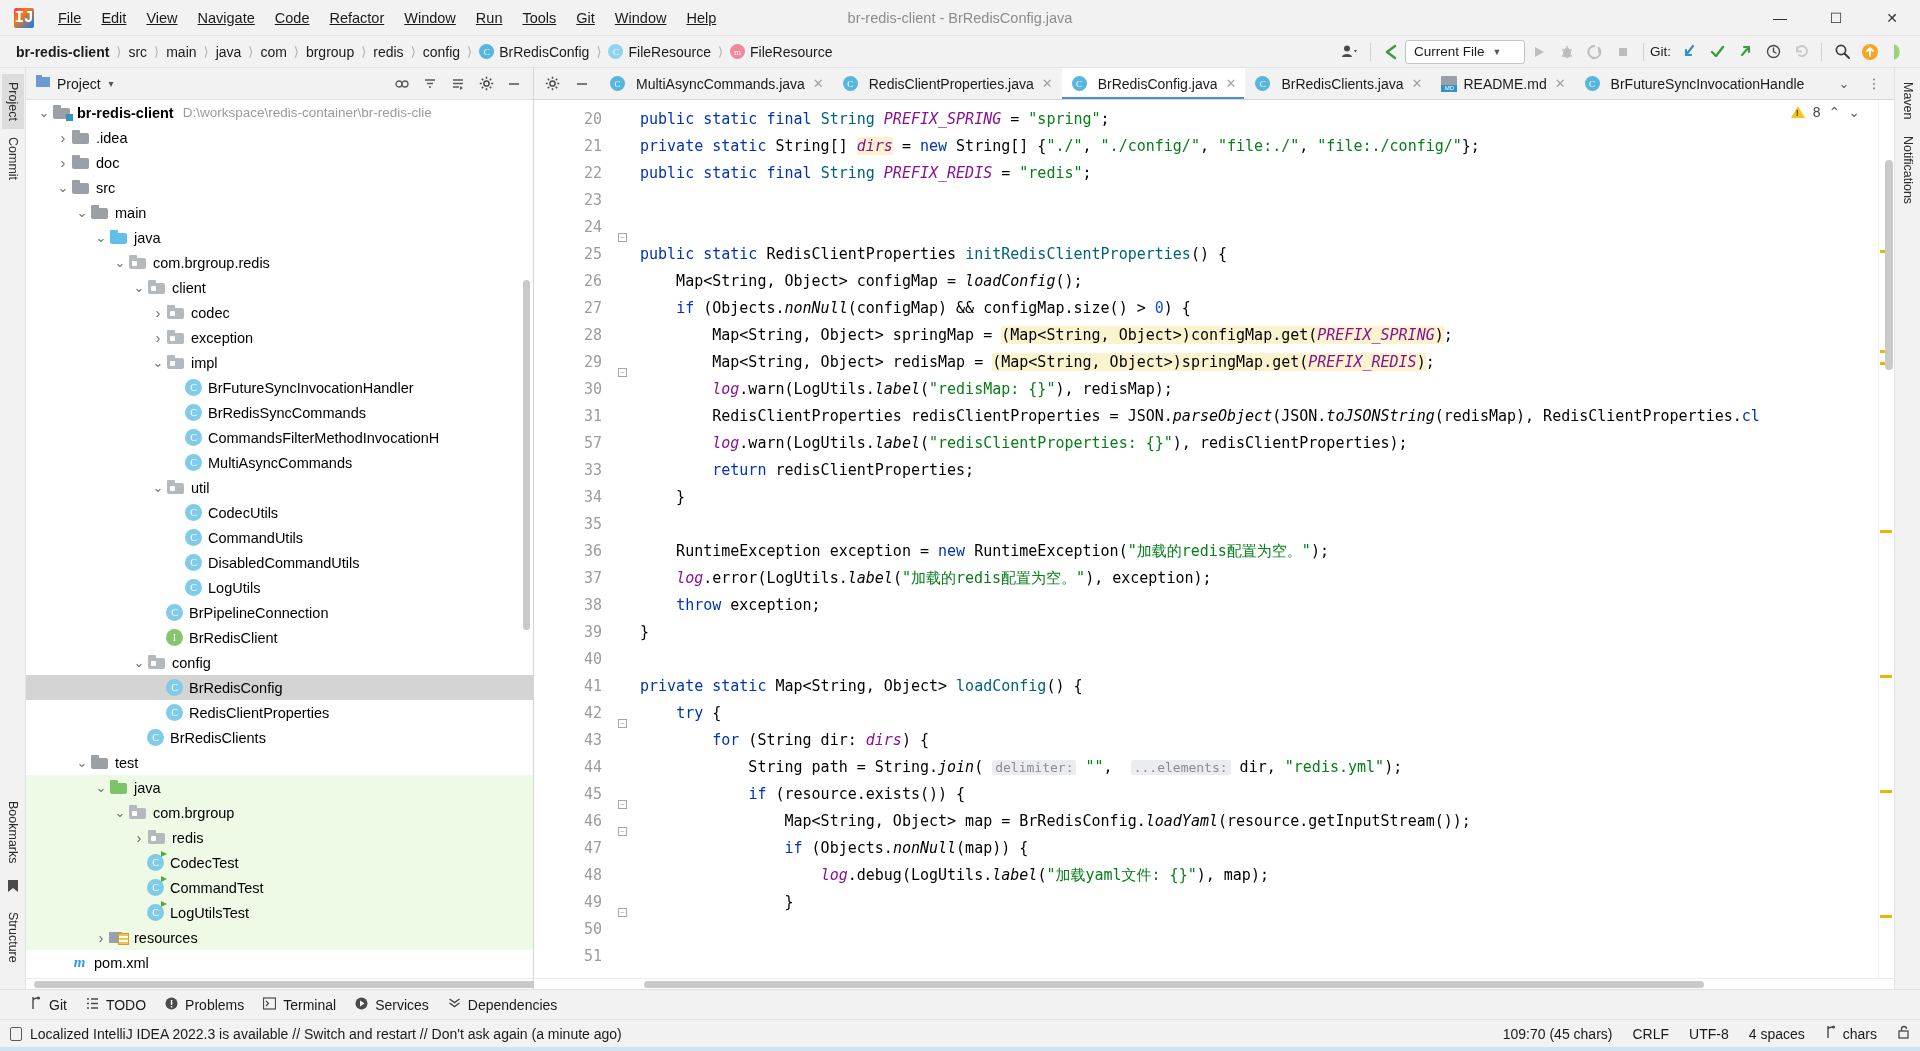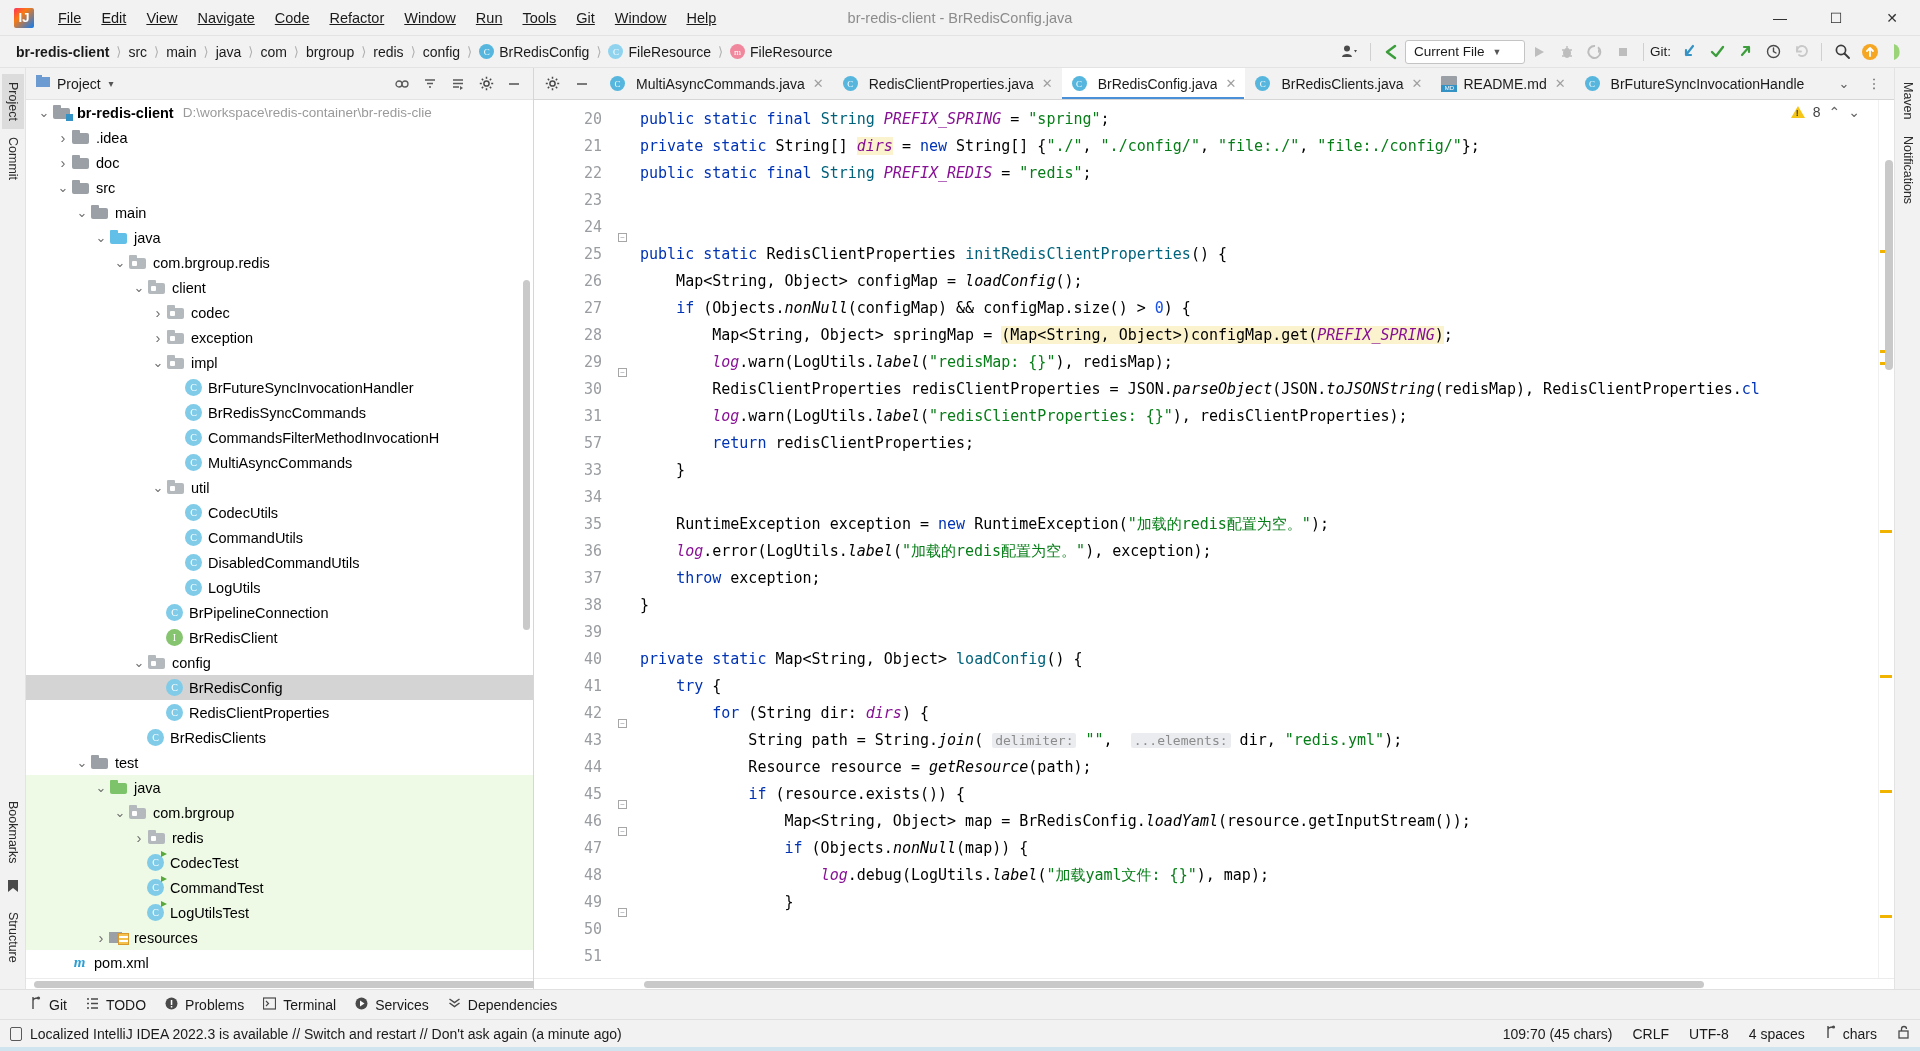--- a/index.html
+++ b/index.html
@@ -24,7 +24,7 @@
     background: linear-gradient(135deg,#fe315d 0%,#f97a12 35%,#087cfa 100%);
     display: flex; align-items: center; justify-content: center;
   }
-  .app-logo span { color: #fff; font-size: 13px; font-weight: bold; font-family: Liberation Sans, sans-serif; }
+  .app-logo span { color: #fff; font-size: 16px; font-weight: bold; font-family: Liberation Mono, monospace; }
   .menubar { display: flex; align-items: center; gap: 0px; }
   .menu-item {
     font-size: 14.5px; padding: 4px 10px; color: #1a1a1a; cursor: default;

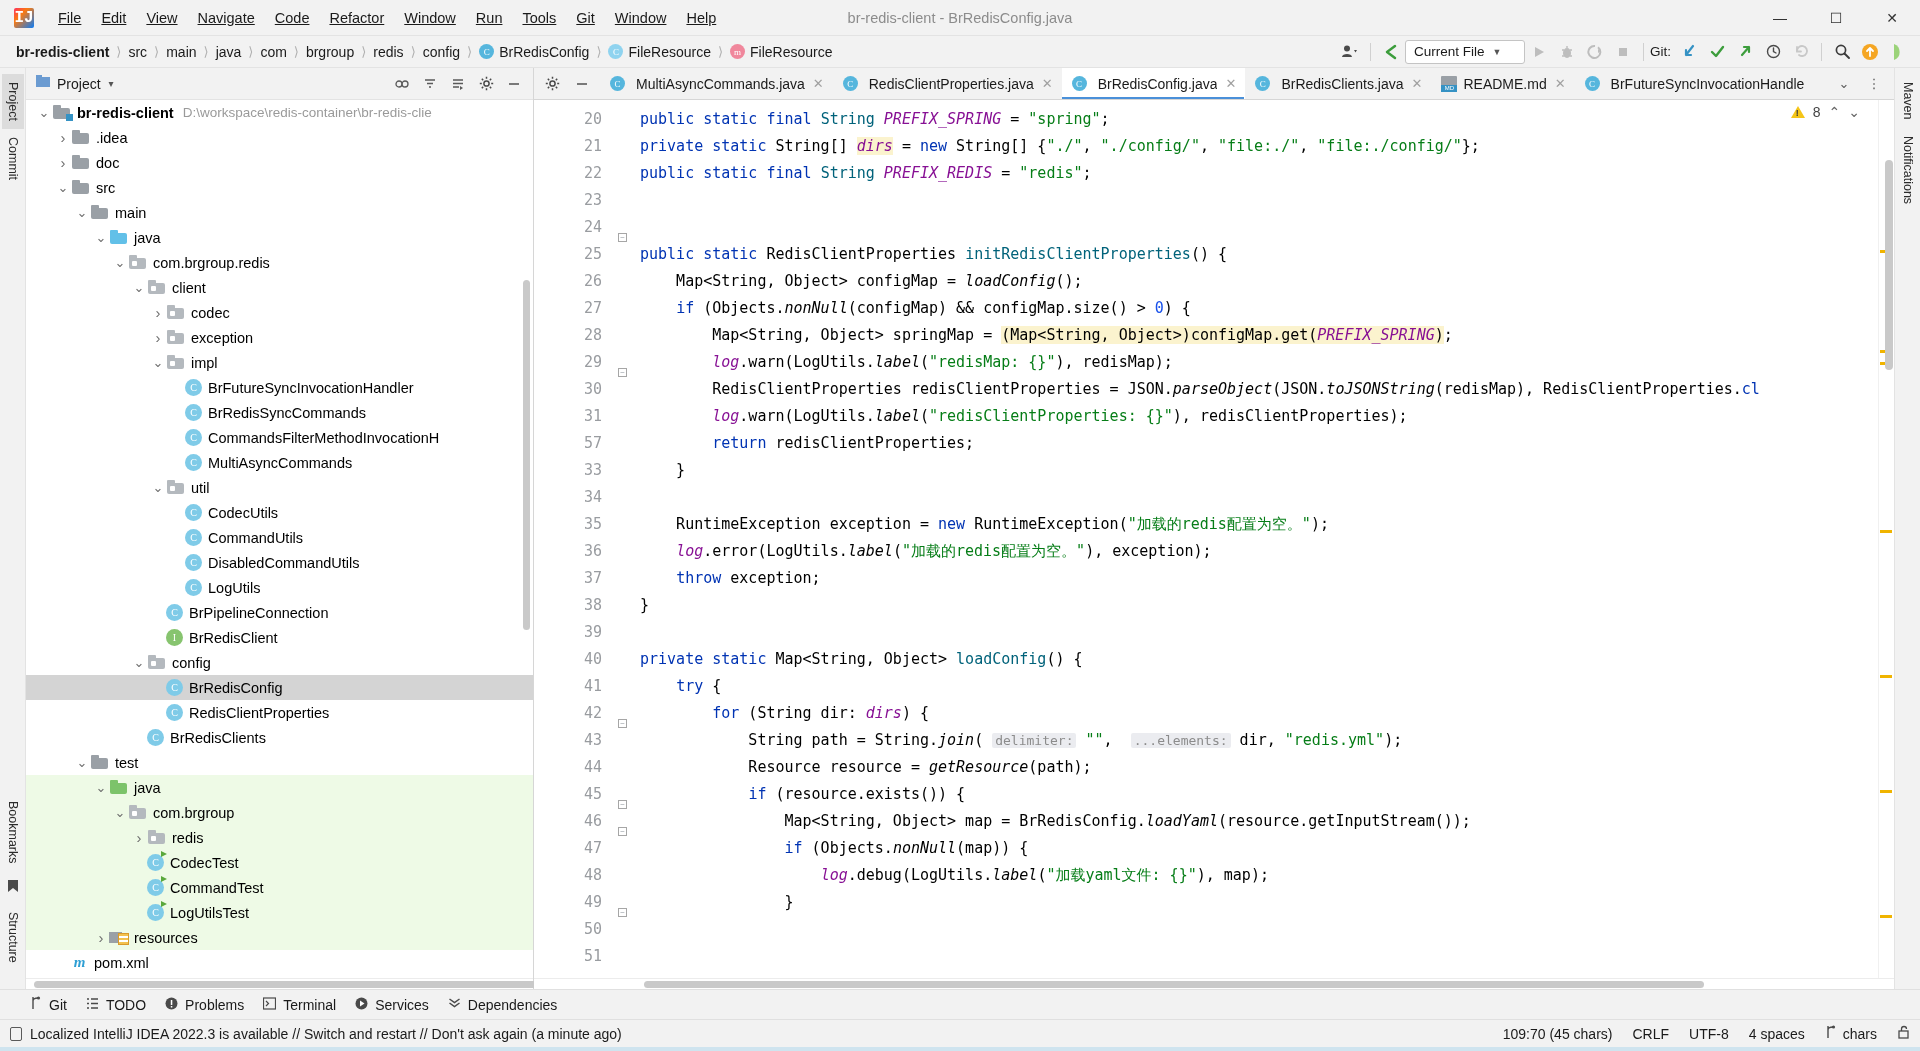--- a/index.html
+++ b/index.html
@@ -851,6 +851,7 @@
           <div class="cl">    Map&lt;String, Object&gt; configMap = <span class="mthi">loadConfig</span>();</div>
           <div class="cl">    <span class="kw">if</span> (Objects.<span class="mthi">nonNull</span>(configMap) &amp;&amp; configMap.size() &gt; <span class="num">0</span>) {</div>
           <div class="cl">        Map&lt;String, Object&gt; springMap = <span class="hl">(Map&lt;String, Object&gt;)configMap.get(<span class="fld">PREFIX_SPRING</span>)</span>;</div>
+          <div class="cl">        Map&lt;String, Object&gt; redisMap = <span class="hl">(Map&lt;String, Object&gt;)springMap.get(<span class="fld">PREFIX_REDIS</span>)</span>;</div>
           <div class="cl">        <span class="fld">log</span>.warn(LogUtils.<span class="mthi">label</span>(<span class="str">"redisMap: {}"</span>), redisMap);</div>
           <div class="cl">        RedisClientProperties redisClientProperties = JSON.<span class="mthi">parseObject</span>(JSON.<span class="mthi">toJSONString</span>(redisMap), RedisClientProperties.<span class="kw">cl</span></div>
           <div class="cl">        <span class="fld">log</span>.warn(LogUtils.<span class="mthi">label</span>(<span class="str">"redisClientProperties: {}"</span>), redisClientProperties);</div>

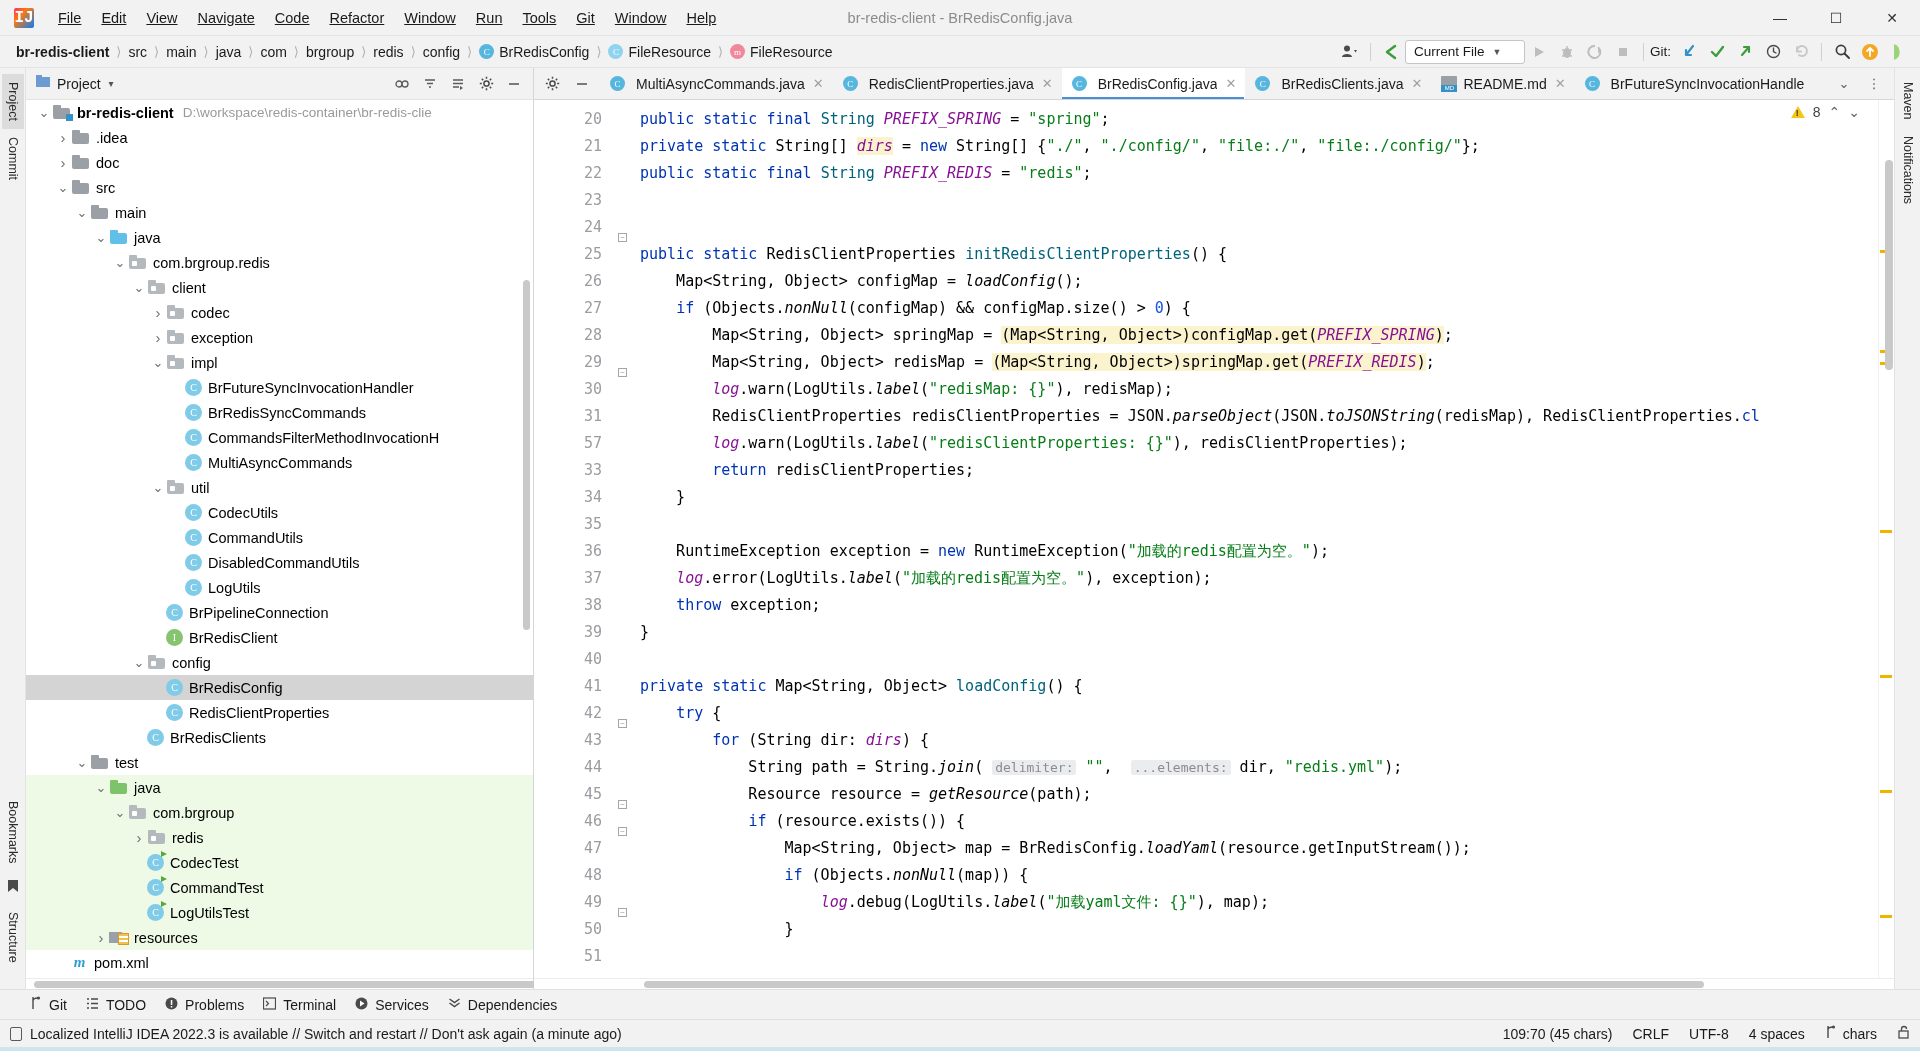--- a/index.html
+++ b/index.html
@@ -867,7 +867,6 @@
           <div class="cl">    <span class="kw">try</span> {</div>
           <div class="cl">        <span class="kw">for</span> (String dir: <span class="fld">dirs</span>) {</div>
           <div class="cl">            String path = String.<span class="mthi">join</span>( <span class="hint">delimiter:</span> <span class="str">""</span>,  <span class="hint">...elements:</span> dir, <span class="str">"redis.yml"</span>);</div>
-          <div class="cl">            Resource resource = <span class="mthi">getResource</span>(path);</div>
           <div class="cl">            <span class="kw">if</span> (resource.exists()) {</div>
           <div class="cl">                Map&lt;String, Object&gt; map = BrRedisConfig.<span class="mthi">loadYaml</span>(resource.getInputStream());</div>
           <div class="cl">                <span class="kw">if</span> (Objects.<span class="mthi">nonNull</span>(map)) {</div>

